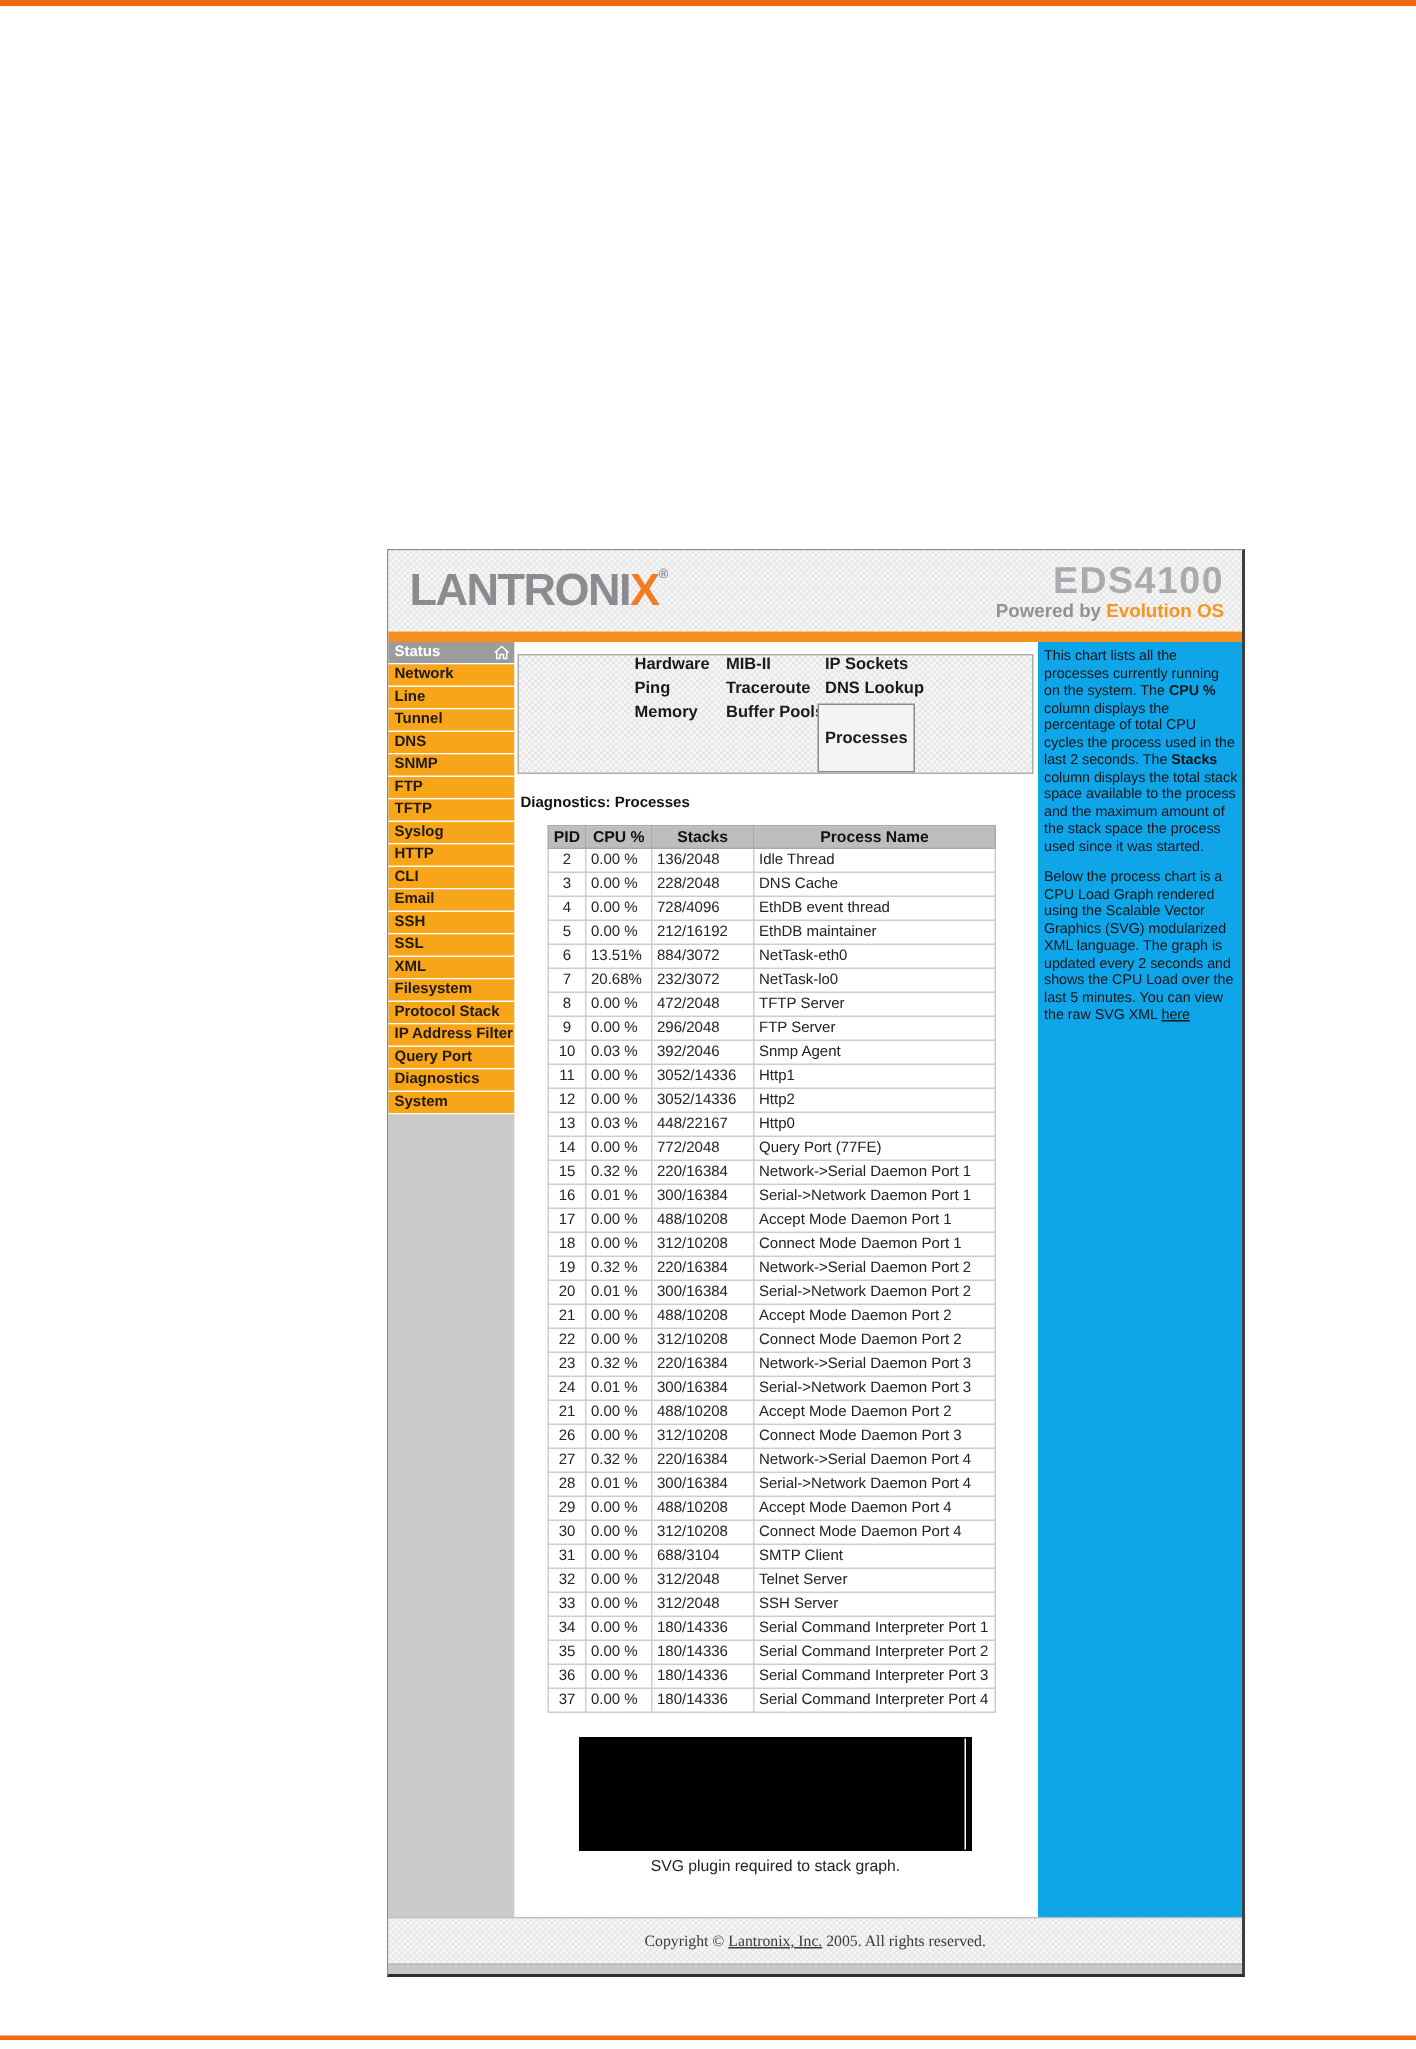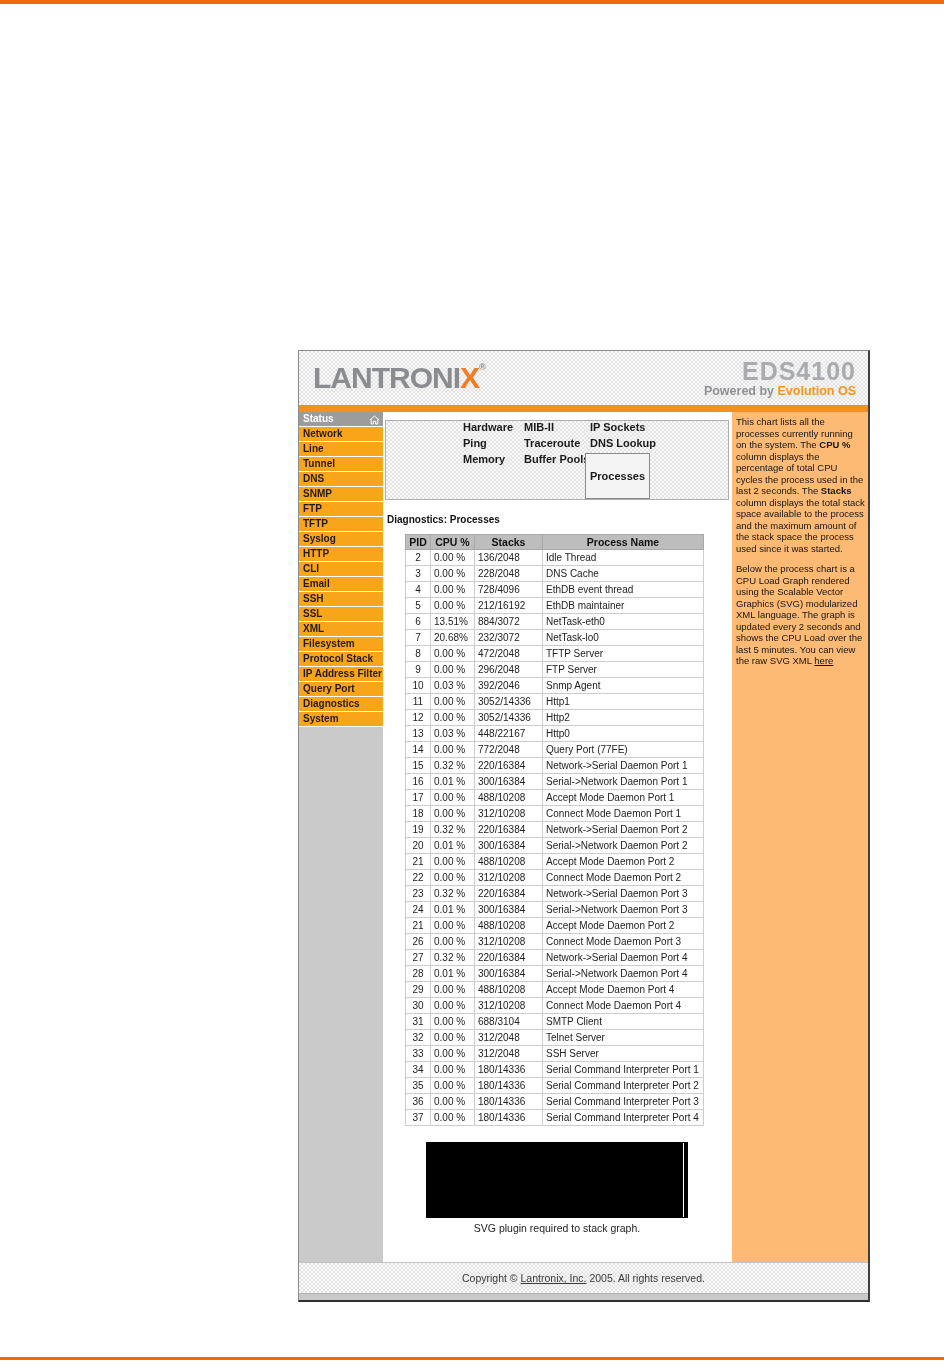--- a/index.html
+++ b/index.html
@@ -13,9 +13,9 @@
 
   
   #shot {
-    position:absolute; left:258px; top:350px; width:572px; height:952px;
+    position:absolute; left:258px; top:366px; width:572px; height:952px;
     border:1px solid #8c8c8c; border-right:2px solid #3f3f3f; border-bottom:2px solid #2e2e2e;
-    display:flex; flex-direction:column; background:#fff;margin-left:40px;
+    display:flex; flex-direction:column; background:#fff;
   }
   .checker {
     background-image:

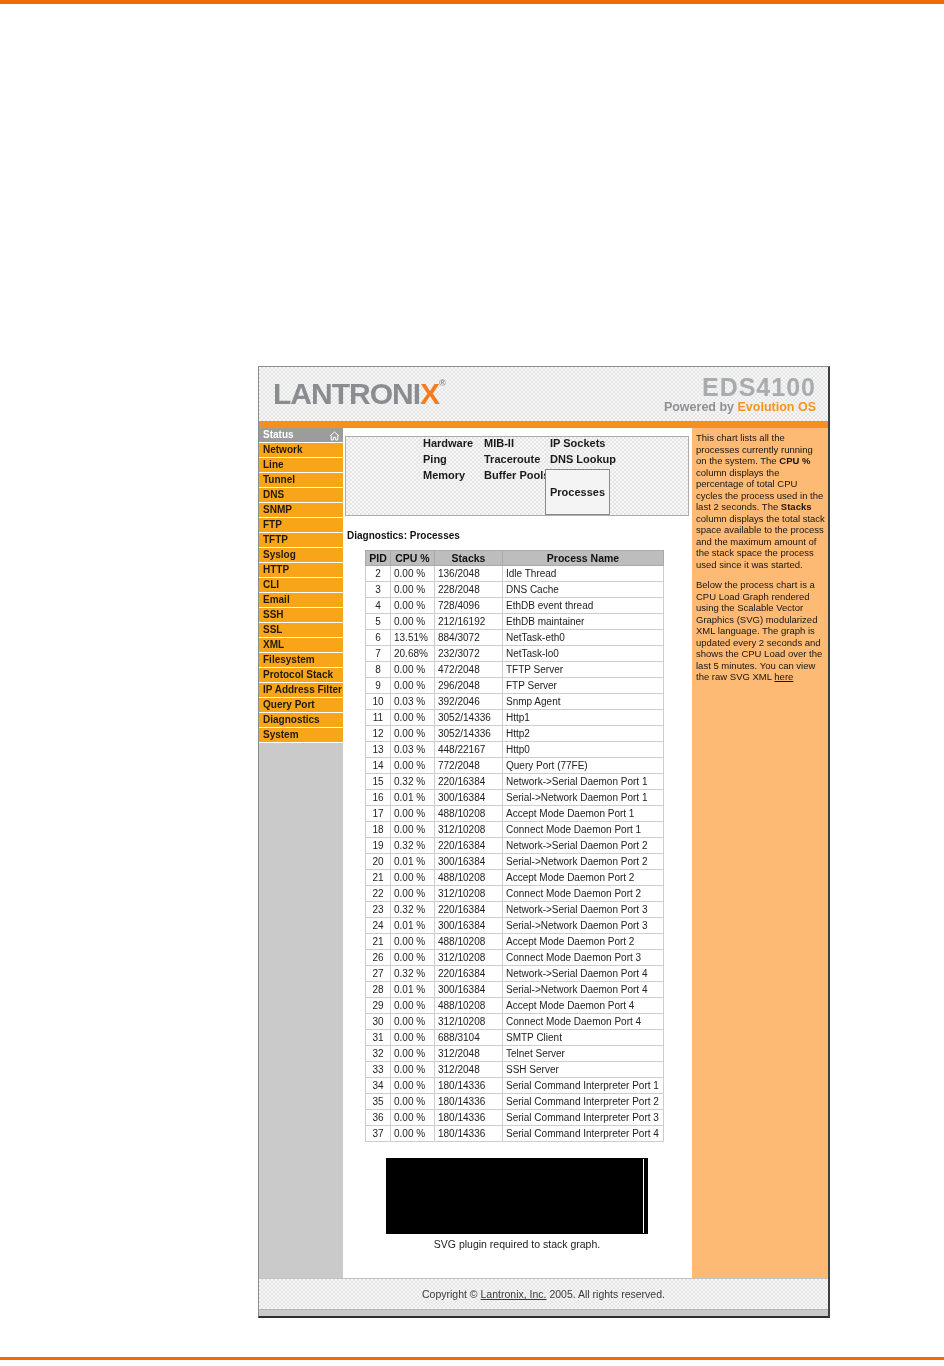--- a/index.html
+++ b/index.html
@@ -72,7 +72,7 @@
   #graph-caption { width:262px; margin:4px 0 0 43px; text-align:center; font-size:10.5px; color:#222; }
 
   
-  #help { width:136px; flex:none; background:#fdba74; padding:4px 3px 4px 4px;
+  #help { width:136px; flex:none; background:#0ea5e9; padding:4px 3px 4px 4px;
           font-size:9.5px; line-height:11.5px; color:#151515; }
   #help p { margin-bottom:9px; }
   #help .lnk { text-decoration:underline; cursor:pointer; color:#151515; }

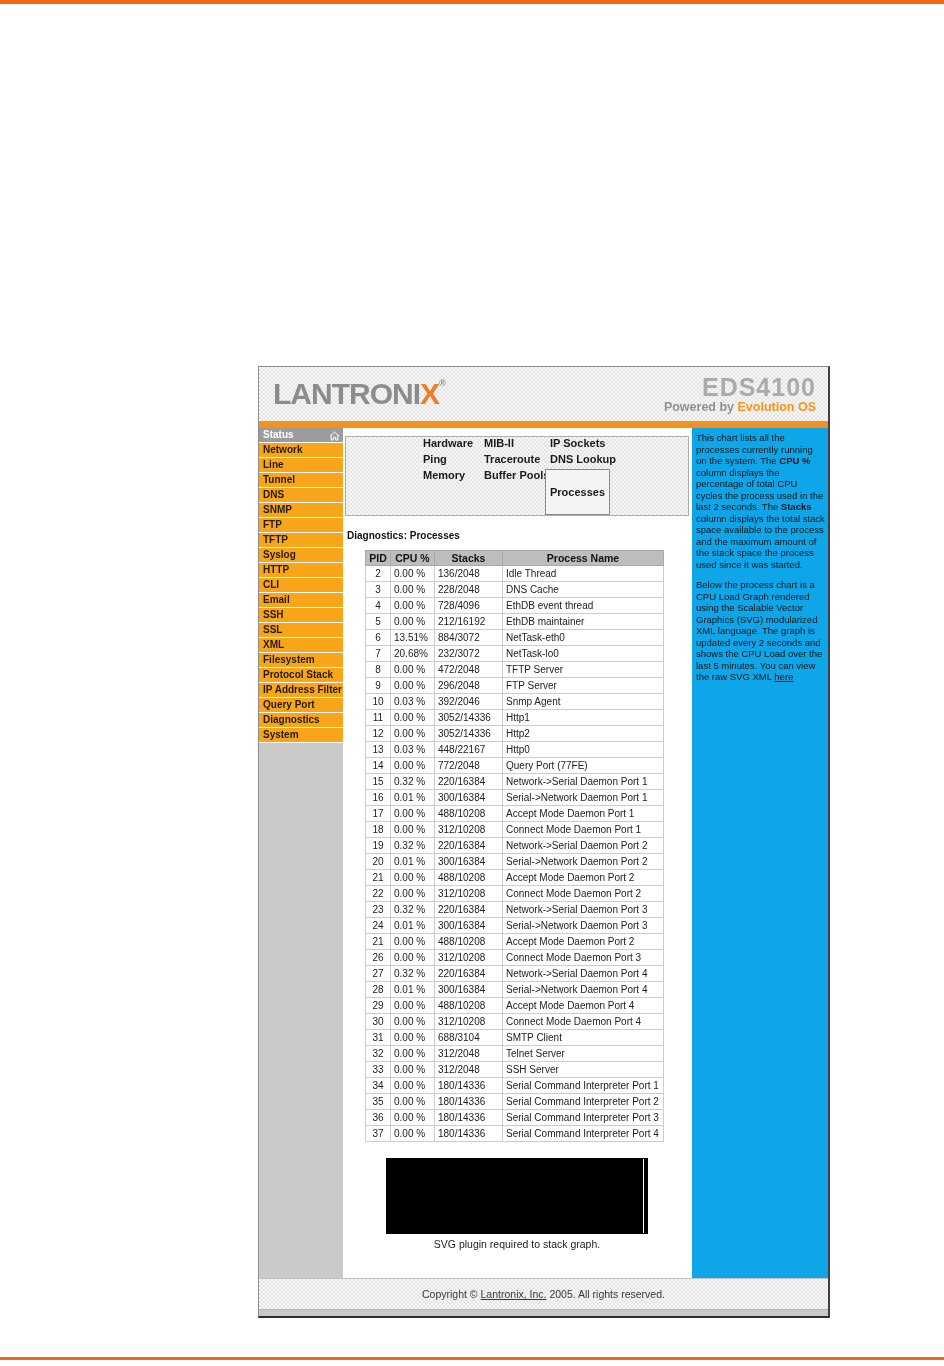--- a/index.html
+++ b/index.html
@@ -79,7 +79,7 @@
 
   
   #footer { height:31px; flex:none; display:flex; align-items:center; justify-content:center;
-            font-size:10.5px; color:#3a3a3a; border-top:1px solid #c2c2c2; }
+            font-size:10.5px; color:#3a3a3a; border-top:1px solid #c2c2c2;font-family:Liberation Serif, serif; }
   #footer .lnk { text-decoration:underline; cursor:pointer; color:#3a3a3a; }
   #bottom-strip { height:7px; flex:none; background:#c9c9c9; border-top:1px solid #b5b5b5; }
 </style>

